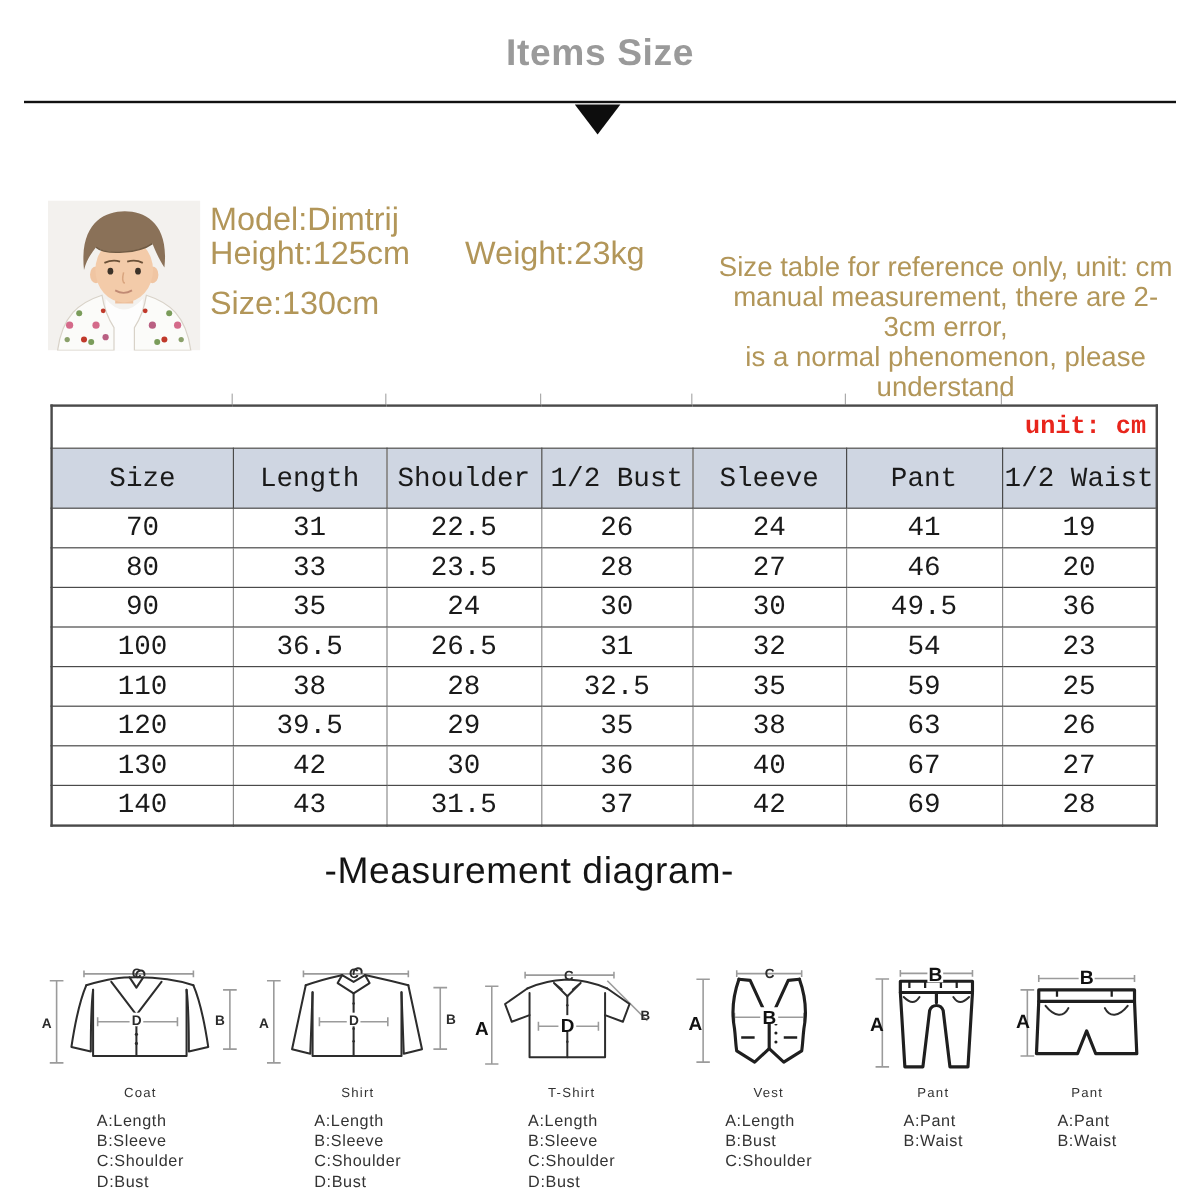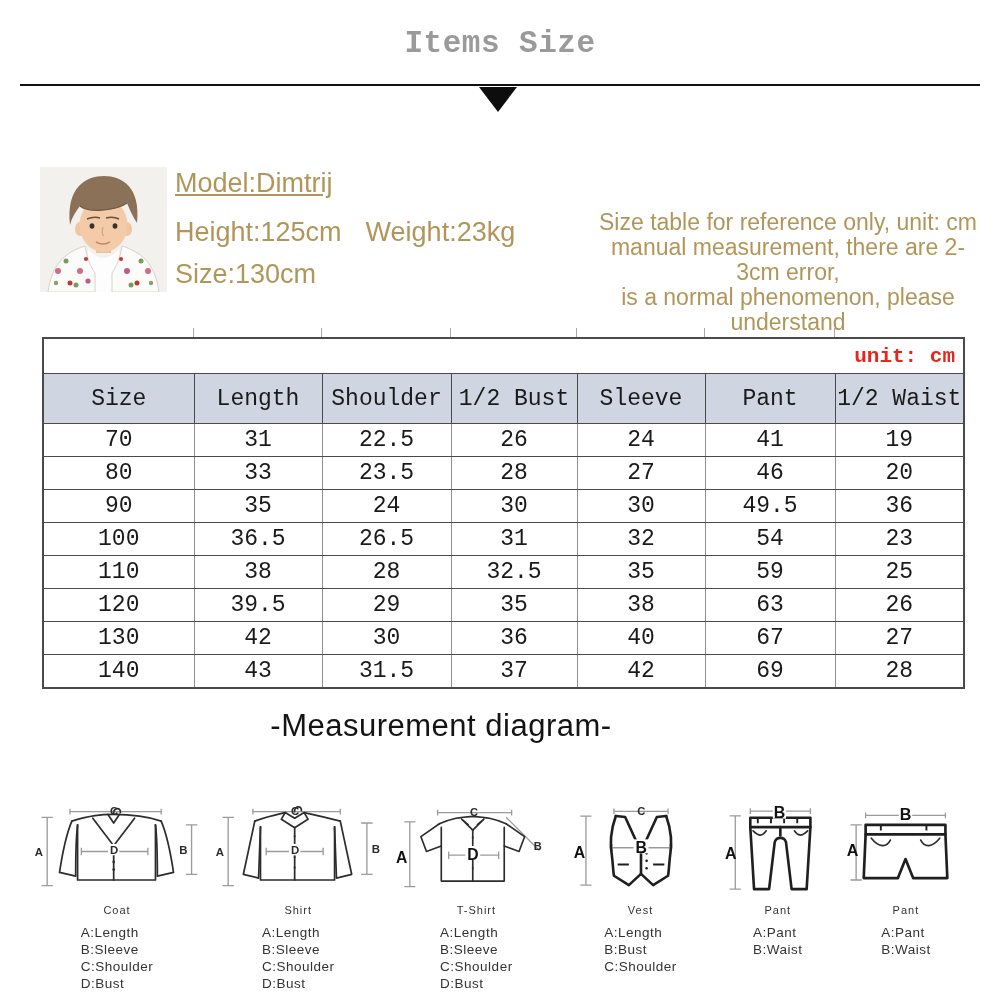--- a/index.html
+++ b/index.html
@@ -14,7 +14,7 @@
         font-family:"Liberation Sans", sans-serif;}
 
   .page-title{position:absolute;left:0;top:26px;width:1000px;text-align:center;
-        font-size:31px;font-weight:600;color:var(--title-gray);letter-spacing:.5px;font-family:Liberation Mono, monospace;}
+        font-size:31px;font-weight:600;color:var(--title-gray);letter-spacing:.5px;}
   .rule{position:absolute;left:20px;top:84px;width:960px;height:2px;background:#111;}
   .tri{position:absolute;left:479px;top:87px;width:0;height:0;
        border-left:19px solid transparent;border-right:19px solid transparent;

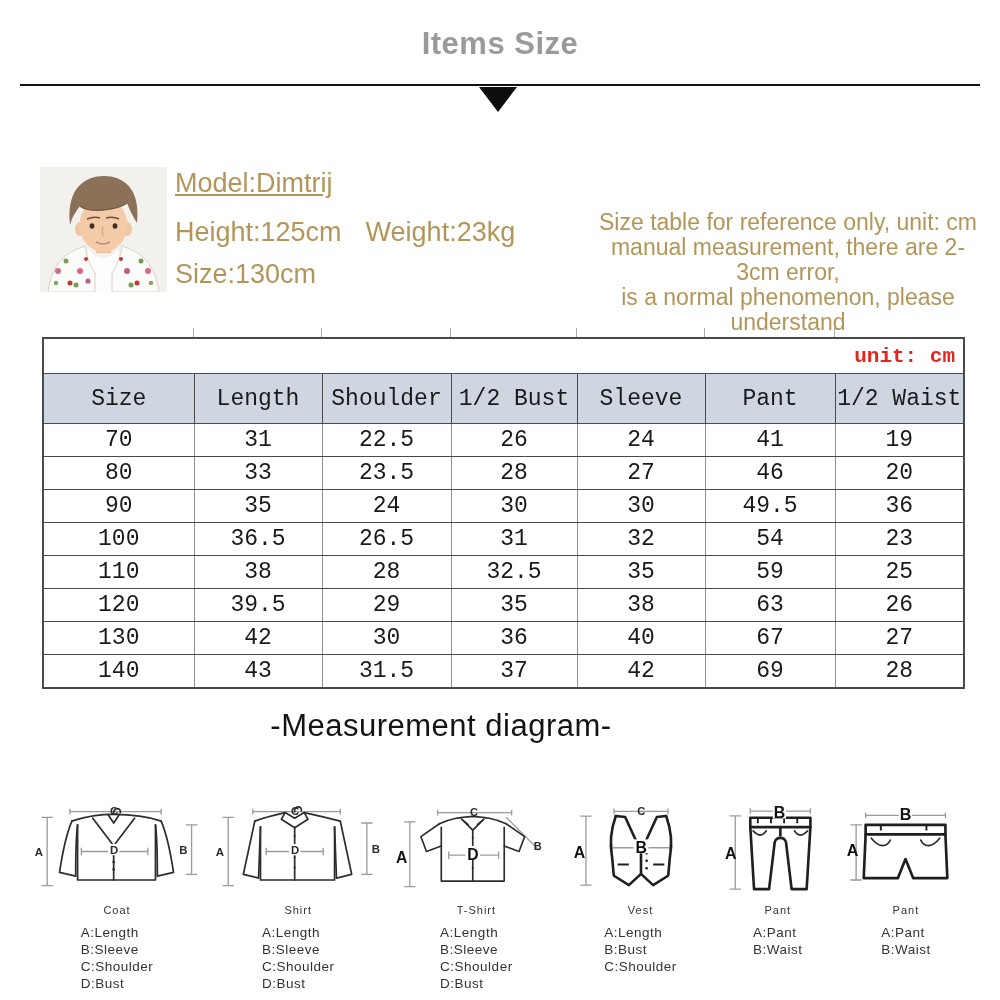--- a/index.html
+++ b/index.html
@@ -24,7 +24,7 @@
 
   .model-info{position:absolute;left:175px;top:170px;color:var(--gold);}
   .m-line{font-size:27px;line-height:27px;}
-  .m-name{margin-bottom:22px;text-decoration:underline;}
+  .m-name{margin-bottom:1px;}
   .m-hw{display:flex;gap:24px;margin-bottom:15px;}
   .note{position:absolute;right:16px;top:210px;width:392px;text-align:center;
         color:var(--gold);font-size:23px;line-height:25px;}

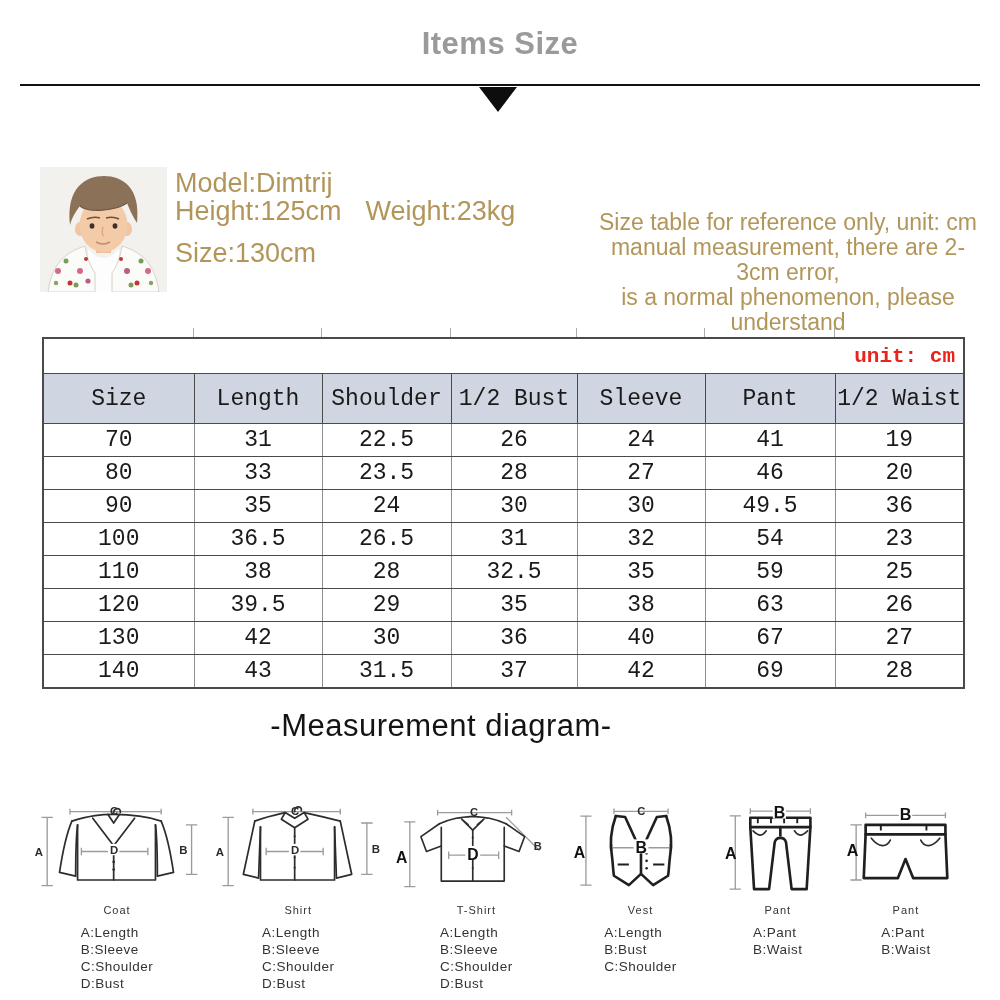--- a/index.html
+++ b/index.html
@@ -25,7 +25,7 @@
   .model-info{position:absolute;left:175px;top:170px;color:var(--gold);}
   .m-line{font-size:27px;line-height:27px;}
   .m-name{margin-bottom:1px;}
-  .m-hw{display:flex;gap:24px;margin-bottom:15px;}
+  .m-hw{display:flex;gap:46px;margin-bottom:15px;}
   .note{position:absolute;right:16px;top:210px;width:392px;text-align:center;
         color:var(--gold);font-size:23px;line-height:25px;}
 

